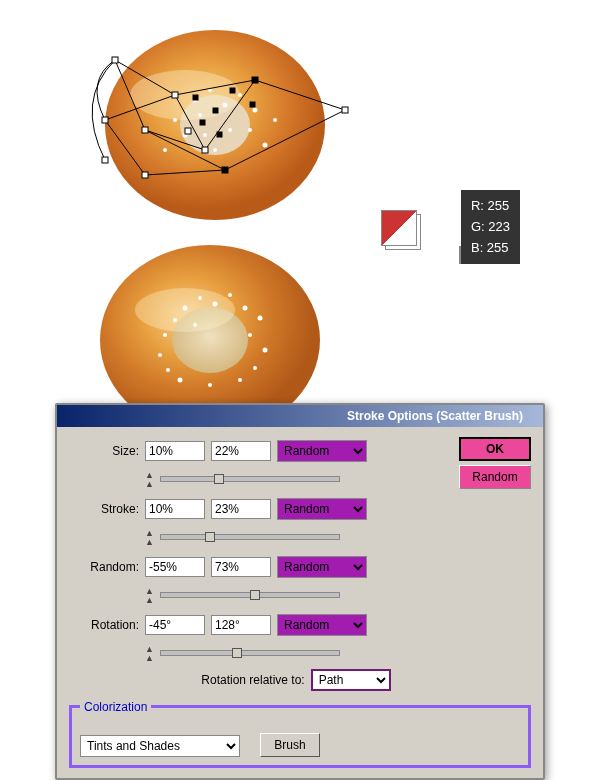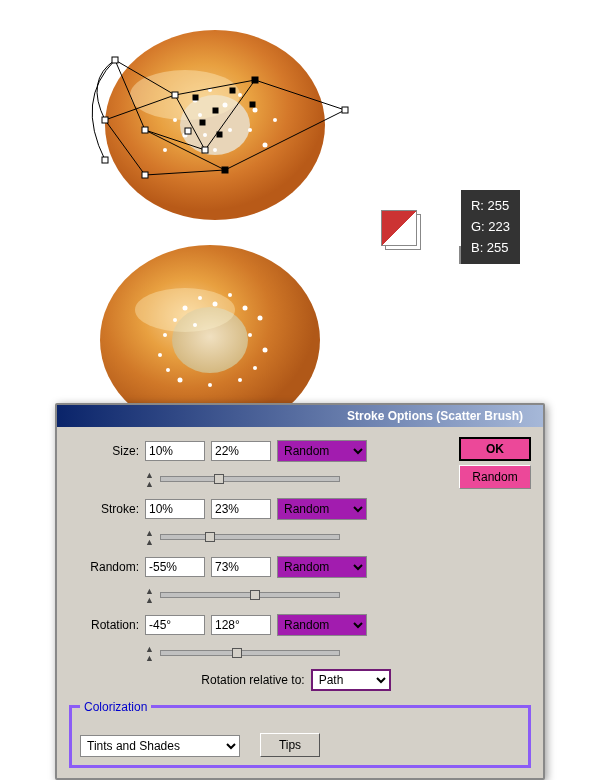--- a/index.html
+++ b/index.html
@@ -550,7 +550,7 @@
           <option>Tints</option>
           <option>Hue Shift</option>
         </select>
-        <button class="tips-btn">Tips</button>
+        <button class="tips-btn">Brush</button>
       </div>
     </div>
 

